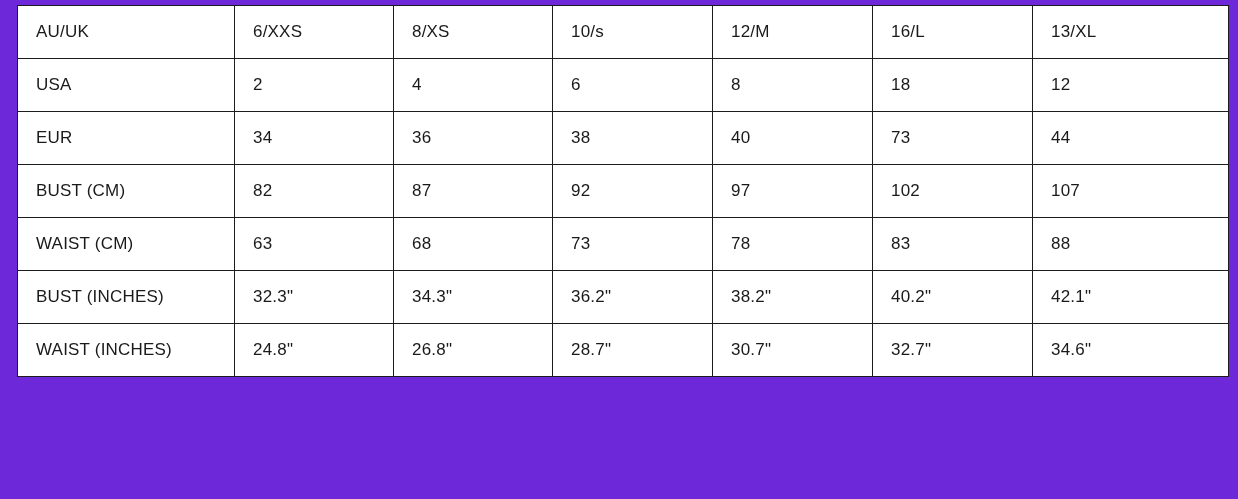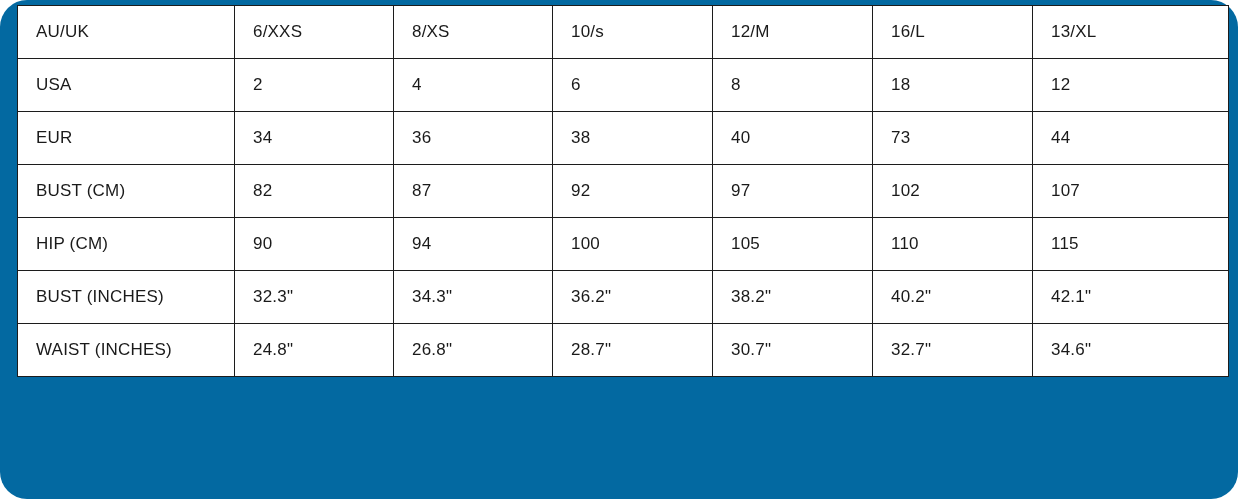--- a/index.html
+++ b/index.html
@@ -21,8 +21,7 @@
     position: relative;
     width: 1238px;
     height: 499px;
-    background: #0369a1;
-    border-radius: 27px;
+    background: #6d28d9;
   }
 
   .size-table-wrap {

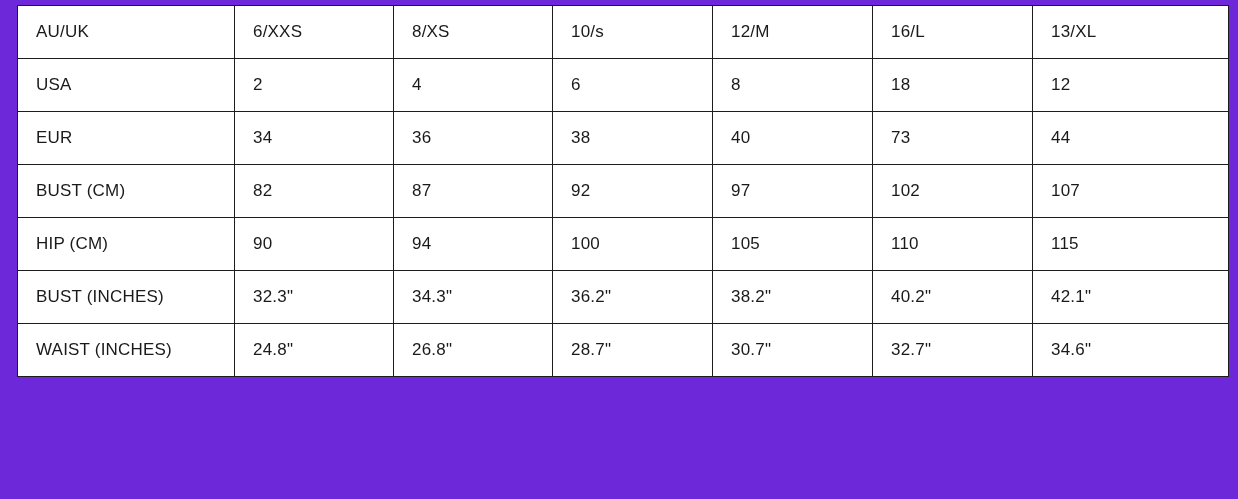--- a/index.html
+++ b/index.html
@@ -123,6 +123,15 @@
           <td class="value-cell">107</td>
         </tr>
         <tr>
+          <td class="label-cell">WAIST (CM)</td>
+          <td class="value-cell">63</td>
+          <td class="value-cell">68</td>
+          <td class="value-cell">73</td>
+          <td class="value-cell">78</td>
+          <td class="value-cell">83</td>
+          <td class="value-cell">88</td>
+        </tr>
+        <tr>
           <td class="label-cell">HIP (CM)</td>
           <td class="value-cell">90</td>
           <td class="value-cell">94</td>

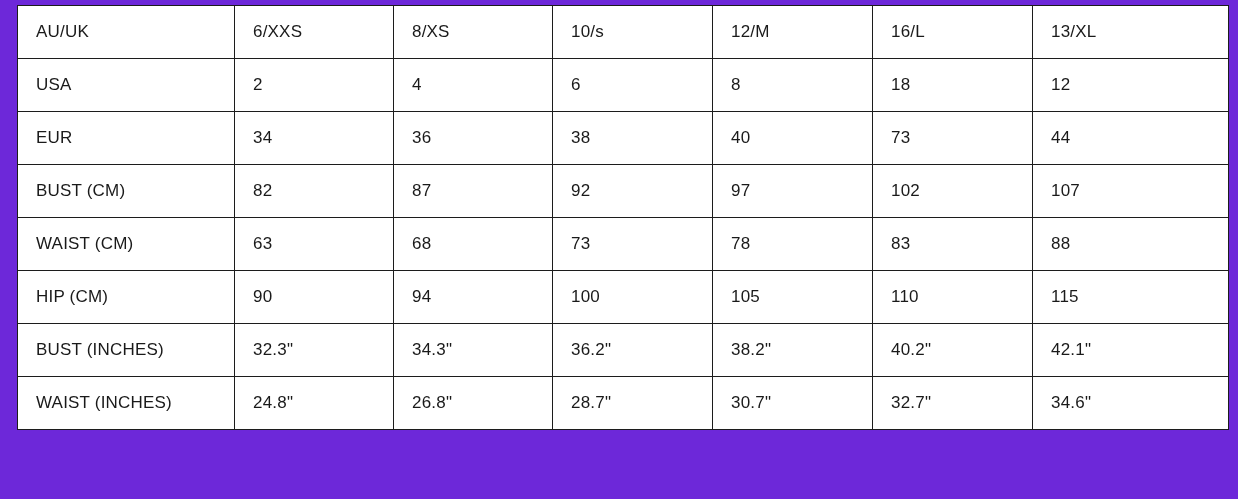--- a/index.html
+++ b/index.html
@@ -132,15 +132,6 @@
           <td class="value-cell">88</td>
         </tr>
         <tr>
-          <td class="label-cell">HIP (CM)</td>
-          <td class="value-cell">90</td>
-          <td class="value-cell">94</td>
-          <td class="value-cell">100</td>
-          <td class="value-cell">105</td>
-          <td class="value-cell">110</td>
-          <td class="value-cell">115</td>
-        </tr>
-        <tr>
           <td class="label-cell">BUST (INCHES)</td>
           <td class="value-cell">32.3"</td>
           <td class="value-cell">34.3"</td>

